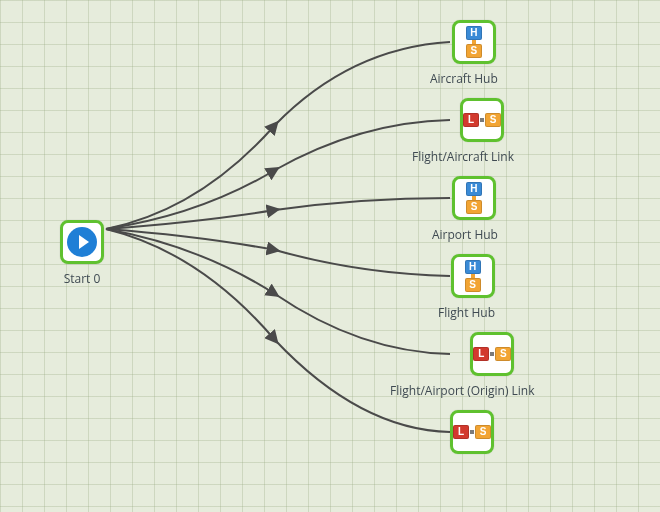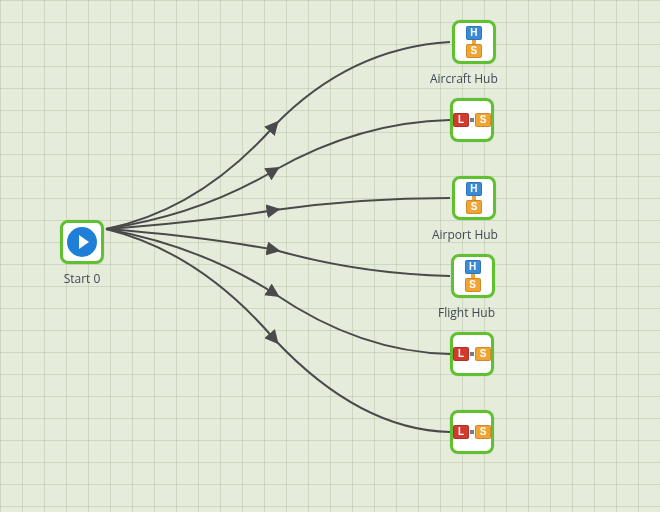--- a/index.html
+++ b/index.html
@@ -176,6 +176,7 @@
           <span class="tile s">S</span>
       </span>
     </div>
+    <div class="label" style="margin-left:-38px;">Flight/Aircraft Link</div>
   </div>
 
   <div class="node" style="left:450px; top:176px;">

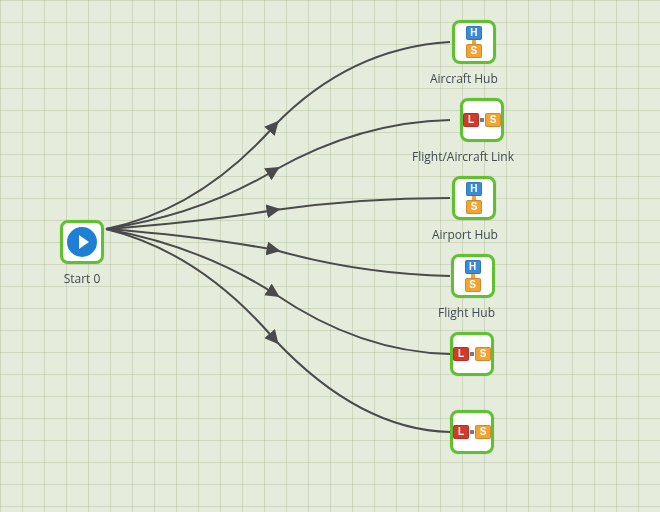--- a/index.html
+++ b/index.html
@@ -209,6 +209,7 @@
           <span class="tile s">S</span>
       </span>
     </div>
+    <div class="label" style="margin-left:-60px;">Flight/Airport (Origin) Link</div>
   </div>
 
   <div class="node" style="left:450px; top:410px;">

